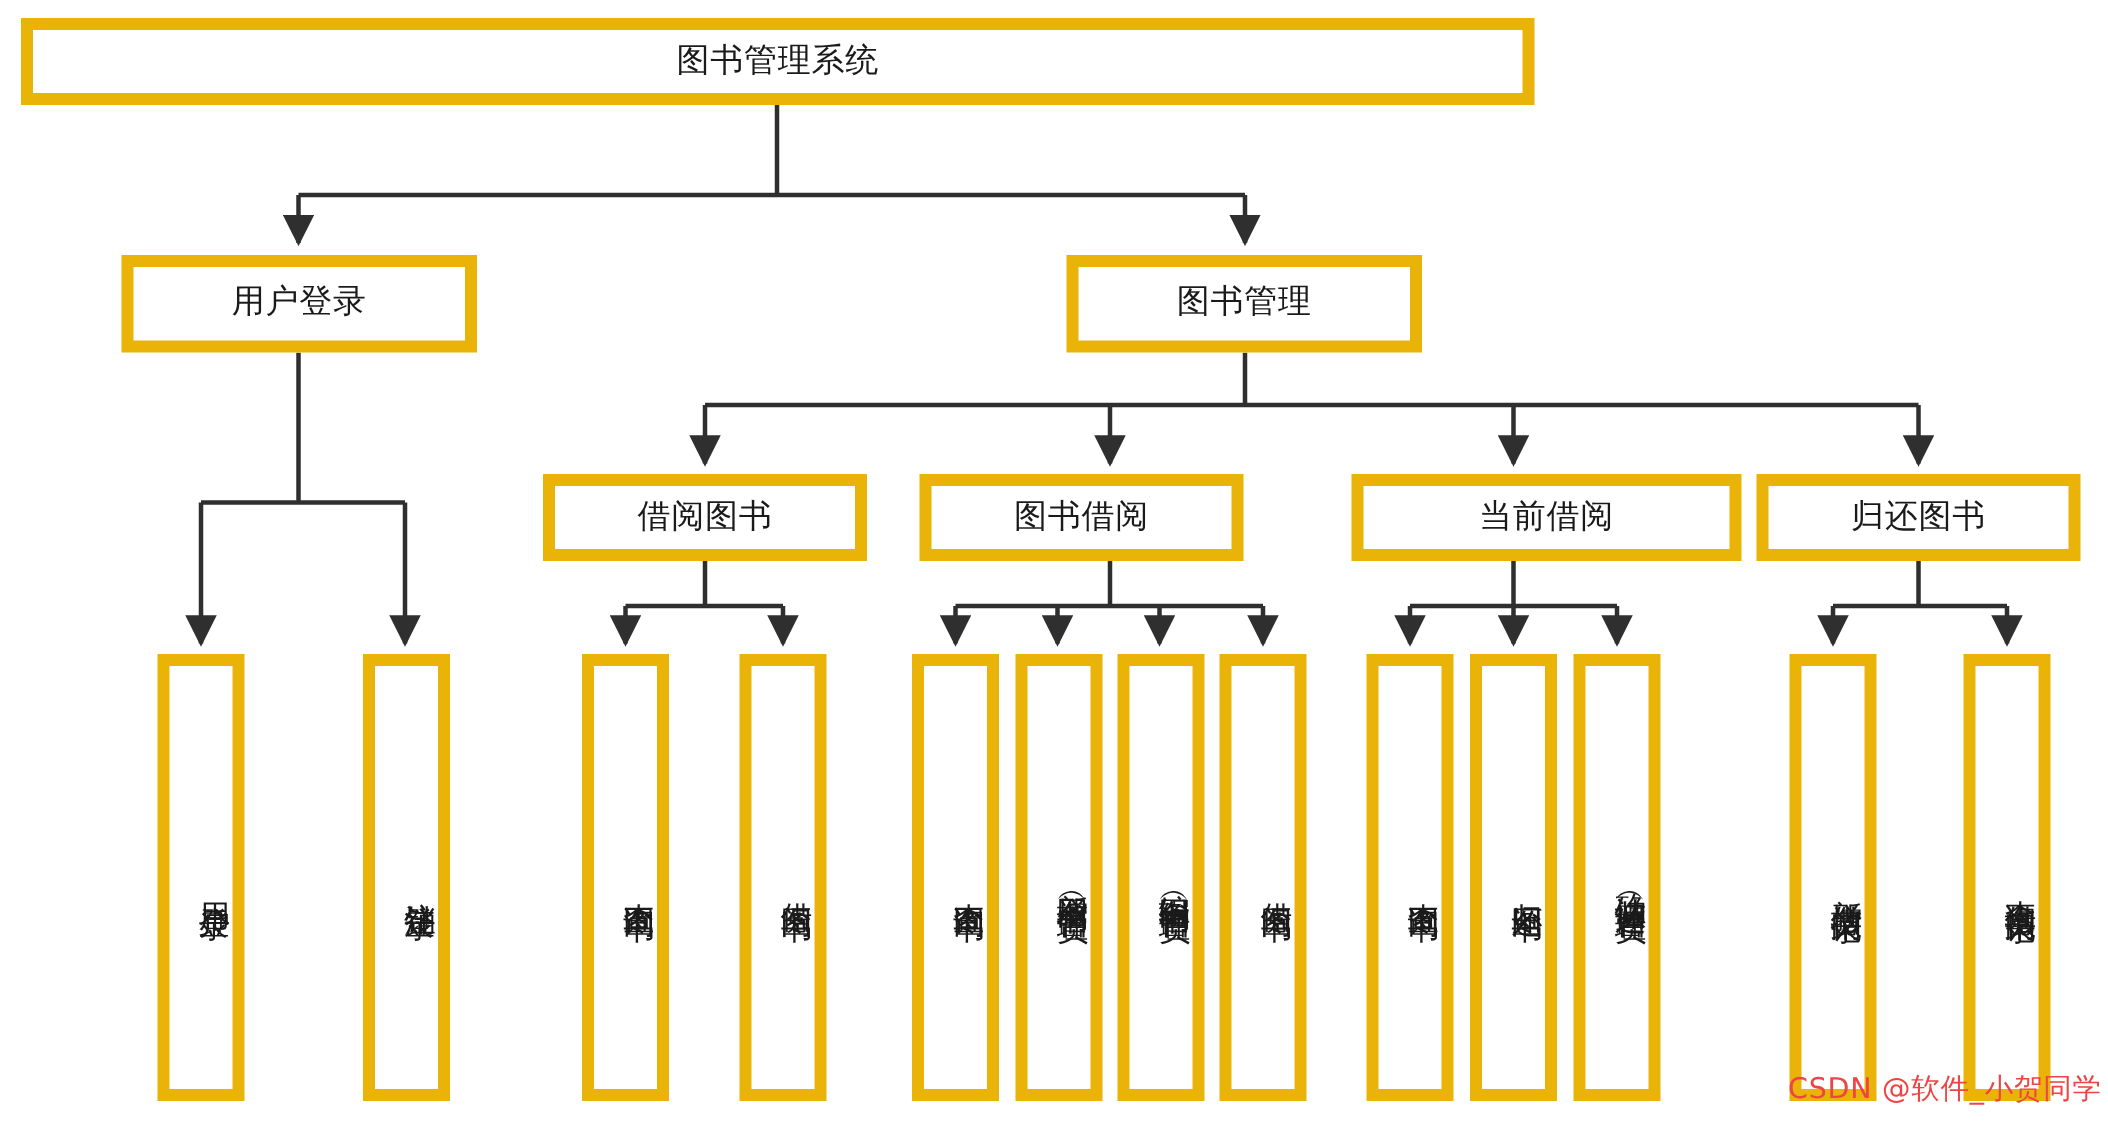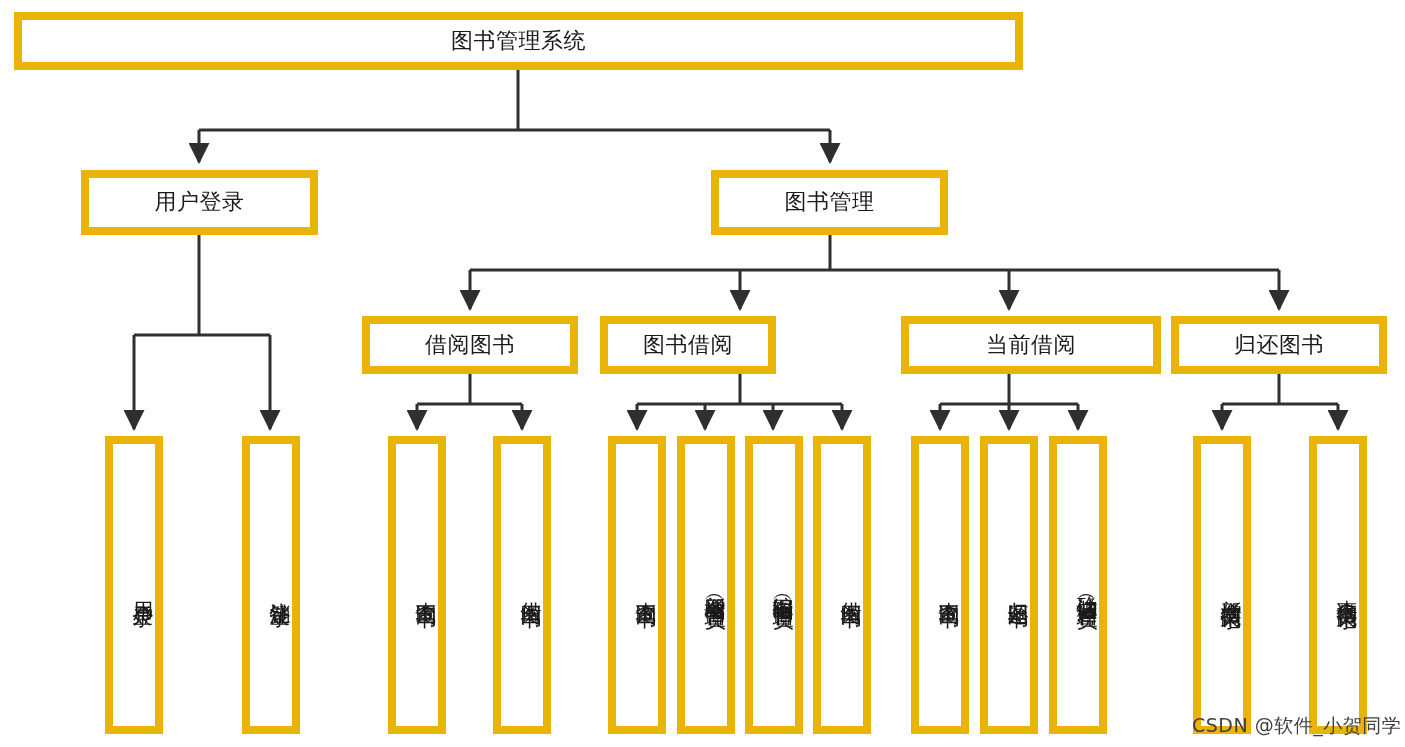--- a/index.html
+++ b/index.html
@@ -131,7 +131,7 @@
   <div class="node node-h" style="left:362px; top:316px; width:216px; height:58px;">
     <span>借阅图书</span>
   </div>
-  <div class="node node-h" style="left:600px; top:316px; width:176px; height:58px;">
+  <div class="node node-h" style="left:613px; top:316px; width:216px; height:58px;">
     <span>图书借阅</span>
   </div>
   <div class="node node-h" style="left:901px; top:316px; width:260px; height:58px;">

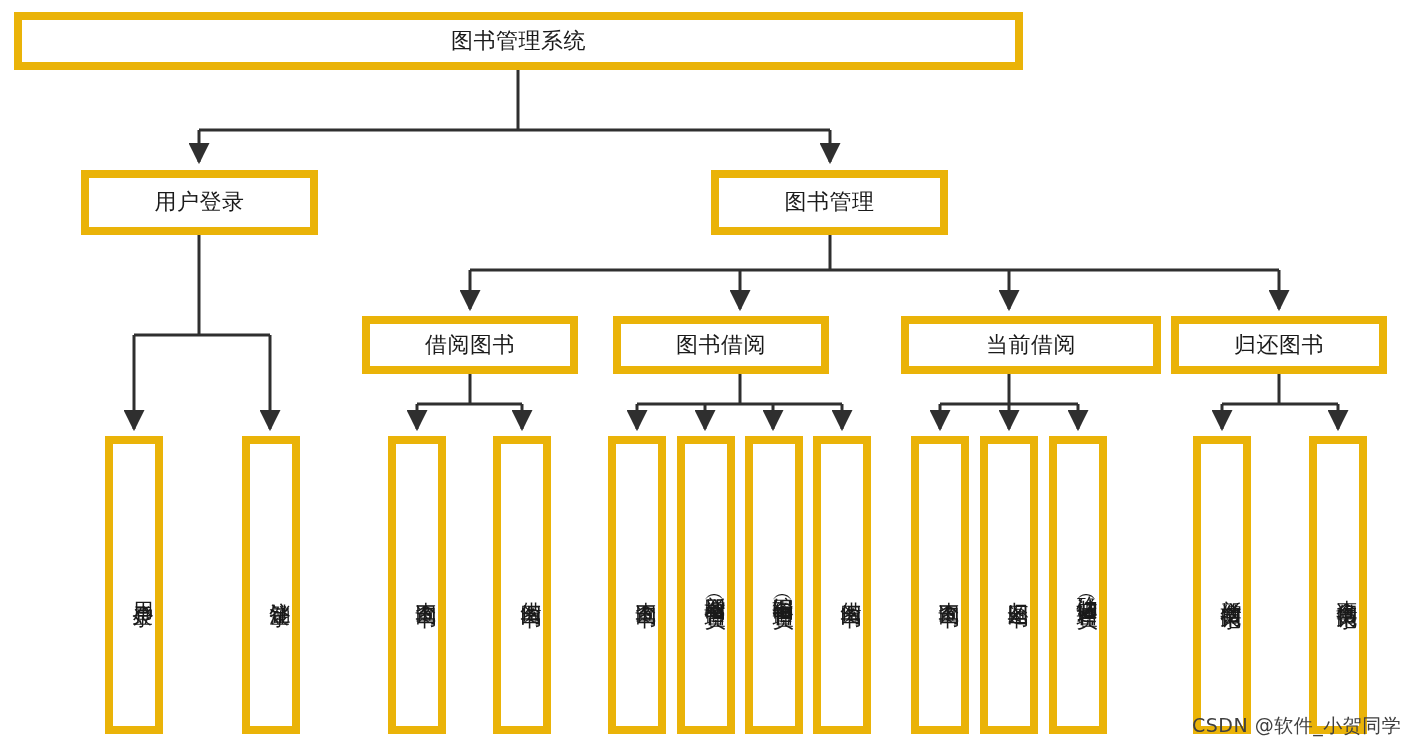--- a/index.html
+++ b/index.html
@@ -57,7 +57,7 @@
   .watermark {
     position: absolute;
     font-size: 19px;
-    color: #404040;
+    color: #ef4444;
     white-space: nowrap;
     letter-spacing: 0.5px;
   }

